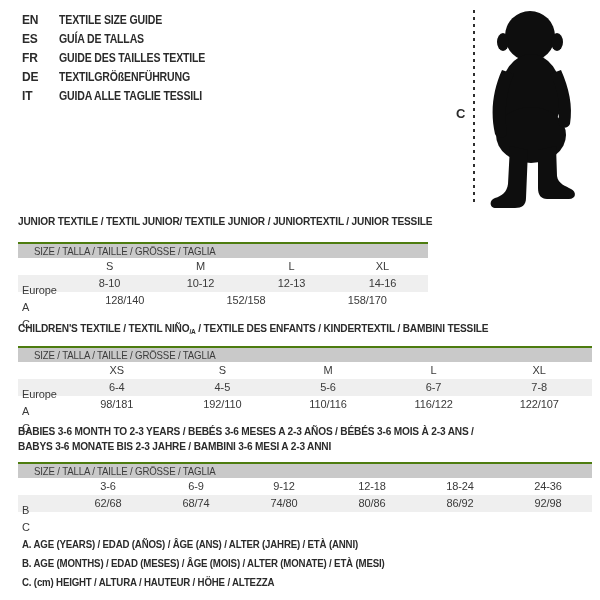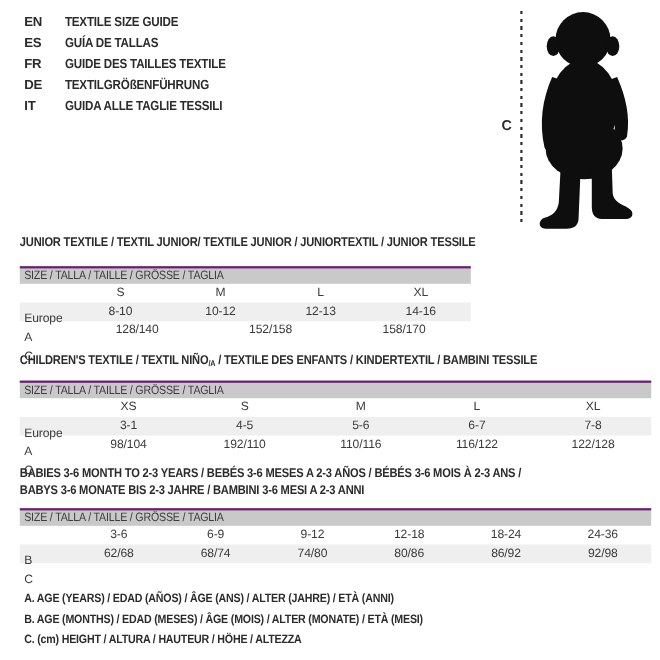--- a/index.html
+++ b/index.html
@@ -27,8 +27,8 @@
 
   
   .table { box-sizing: border-box; }
-  .bar { box-sizing: border-box; height: 16px; background: #c9c9c9; border-top: 2px solid #701a75;
-         line-height: 14px; padding-left: 4px; font-size: 11px; color: #3c3c3c; letter-spacing: -0.2px; }
+  .bar { box-sizing: border-box; height: 16px; background: #c9c9c9; border-top: 2px solid #4d7c0f;
+         line-height: 14px; padding-left: 16px; font-size: 11px; color: #3c3c3c; letter-spacing: -0.2px; }
   .trow { display: flex; height: 17px; line-height: 17px; font-size: 11px; color: #3a3a3a; letter-spacing: -0.1px; }
   .table > .trow:nth-child(odd) { background: #efefef; }
   .c0 { width: 42px; padding-left: 4px; flex: none; margin-top: 24px; }

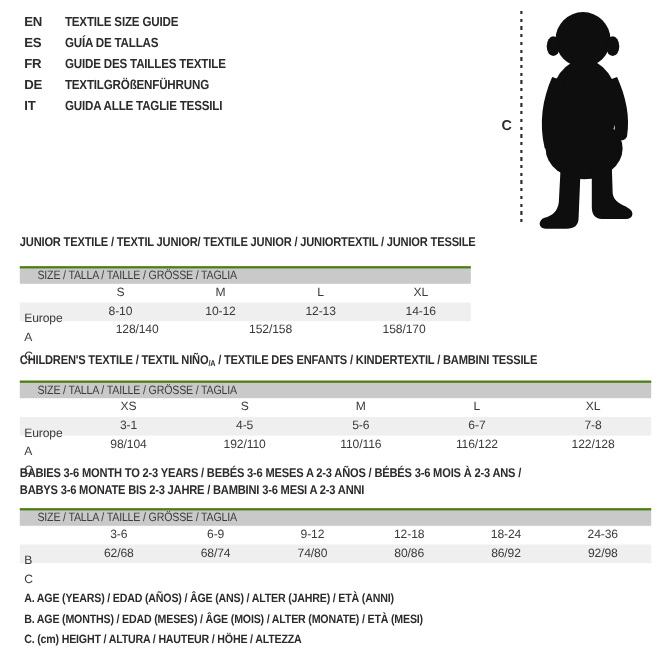--- a/index.html
+++ b/index.html
@@ -122,7 +122,7 @@
   </div>
   <div class="trow">
     <span class="c0">A</span>
-    <span class="cc">3-1</span>
+    <span class="cc">6-4</span>
     <span class="cc">4-5</span>
     <span class="cc">5-6</span>
     <span class="cc">6-7</span>

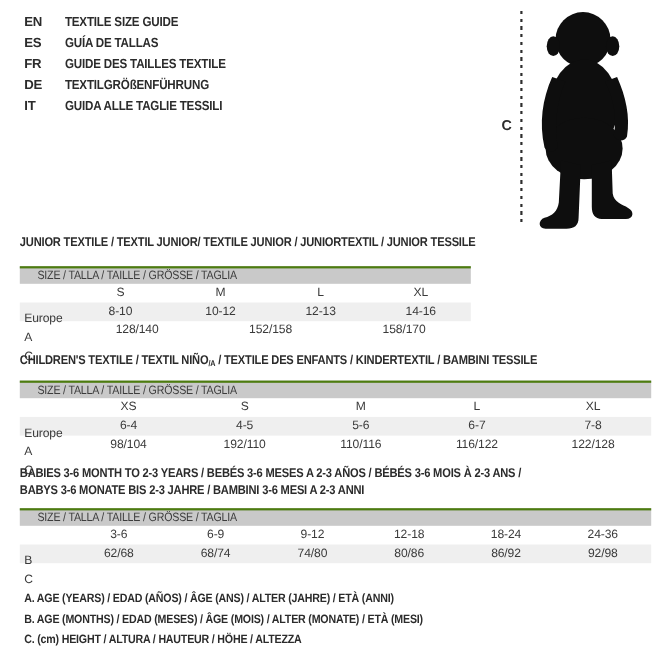--- a/index.html
+++ b/index.html
@@ -130,7 +130,7 @@
   </div>
   <div class="trow">
     <span class="c0">C</span>
-    <span class="cc">98/104</span>
+    <span class="cc">98/181</span>
     <span class="cc">192/110</span>
     <span class="cc">110/116</span>
     <span class="cc">116/122</span>

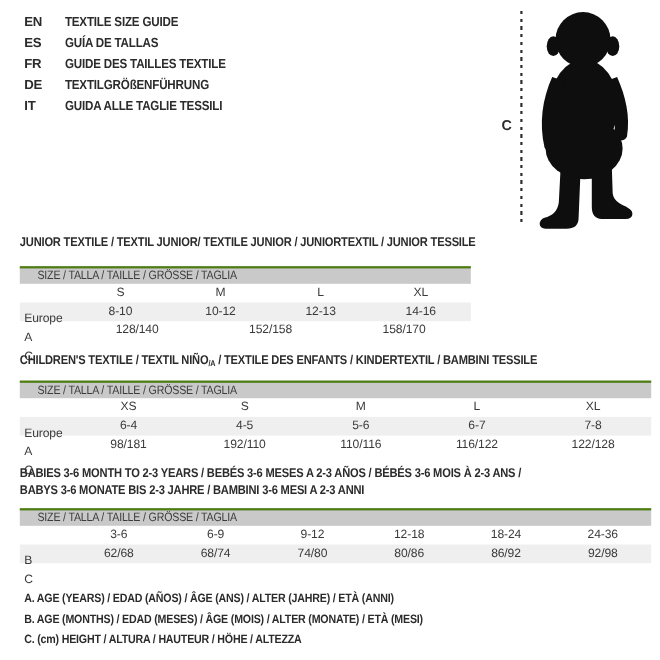--- a/index.html
+++ b/index.html
@@ -134,7 +134,7 @@
     <span class="cc">192/110</span>
     <span class="cc">110/116</span>
     <span class="cc">116/122</span>
-    <span class="cc">122/128</span>
+    <span class="cc">122/107</span>
   </div>
 </div>
 

